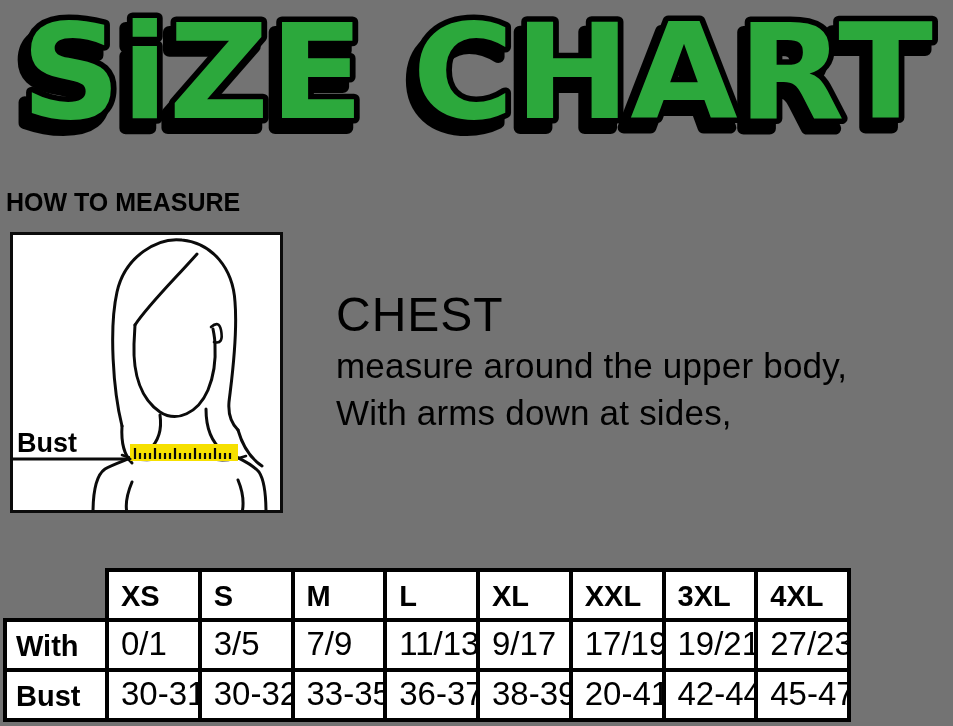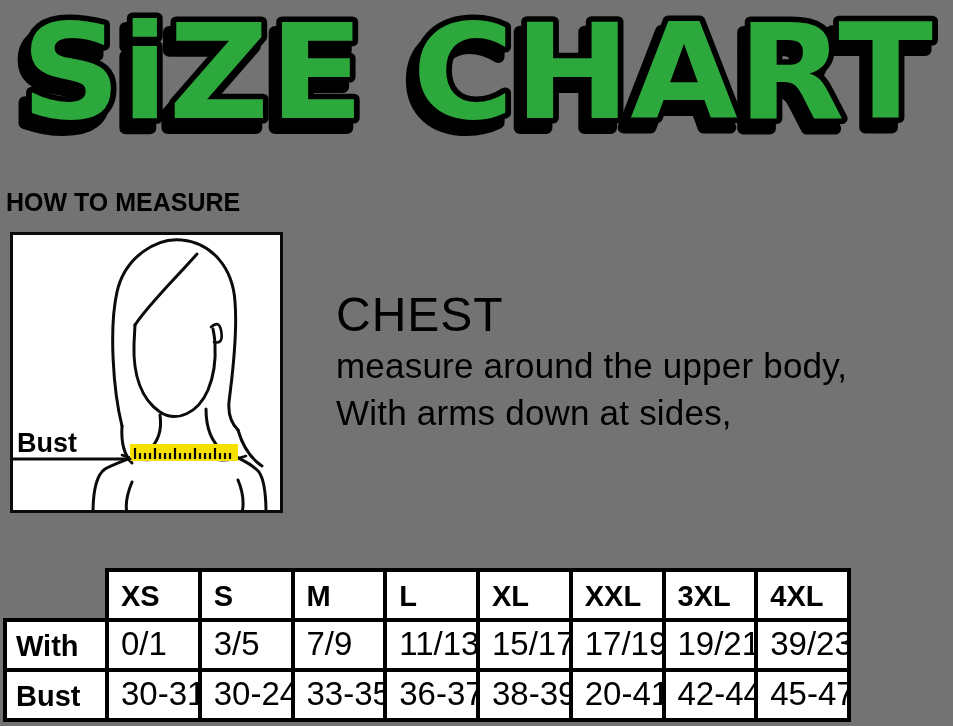--- a/index.html
+++ b/index.html
@@ -138,7 +138,7 @@
       <td>3/5</td>
       <td>7/9</td>
       <td>11/13</td>
-      <td>15/17</td>
+      <td>9/17</td>
       <td>17/19</td>
       <td>19/21</td>
       <td>39/23</td>

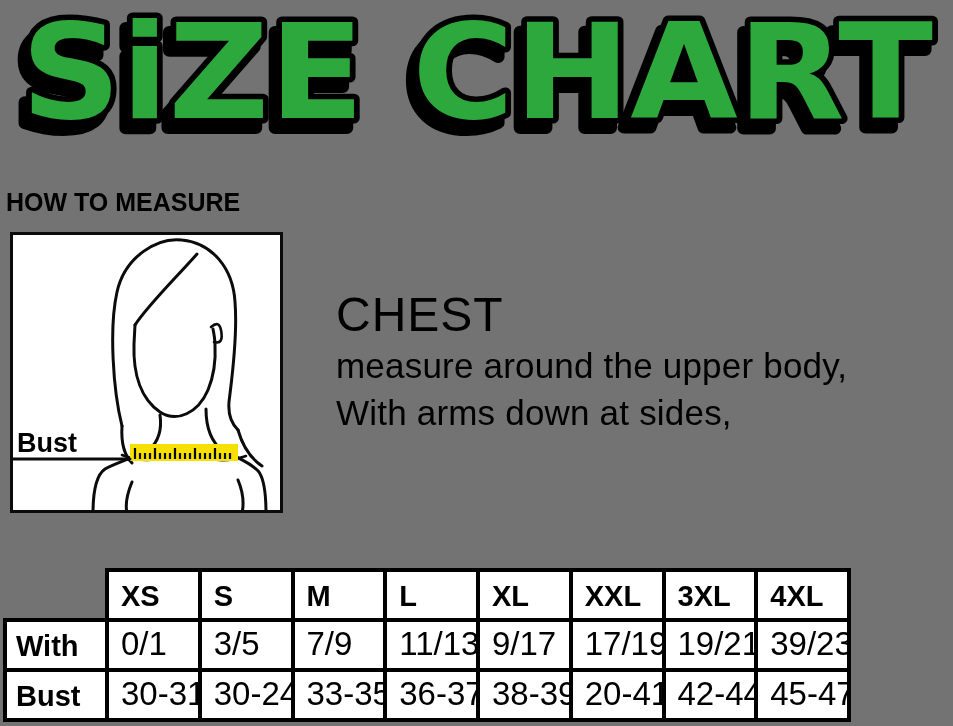--- a/index.html
+++ b/index.html
@@ -141,7 +141,7 @@
       <td>9/17</td>
       <td>17/19</td>
       <td>19/21</td>
-      <td>39/23</td>
+      <td>27/23</td>
     </tr>
     <tr>
       <td class="row-label">Bust</td>

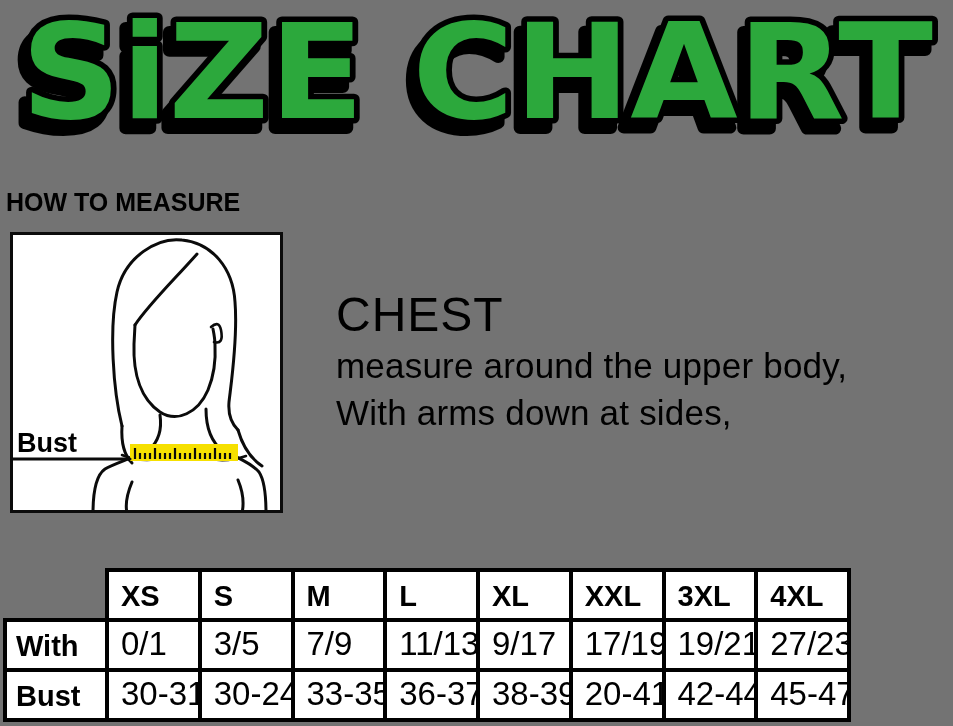--- a/index.html
+++ b/index.html
@@ -146,7 +146,7 @@
     <tr>
       <td class="row-label">Bust</td>
       <td>30-31</td>
-      <td>30-24</td>
+      <td>30-32</td>
       <td>33-35</td>
       <td>36-37</td>
       <td>38-39</td>

